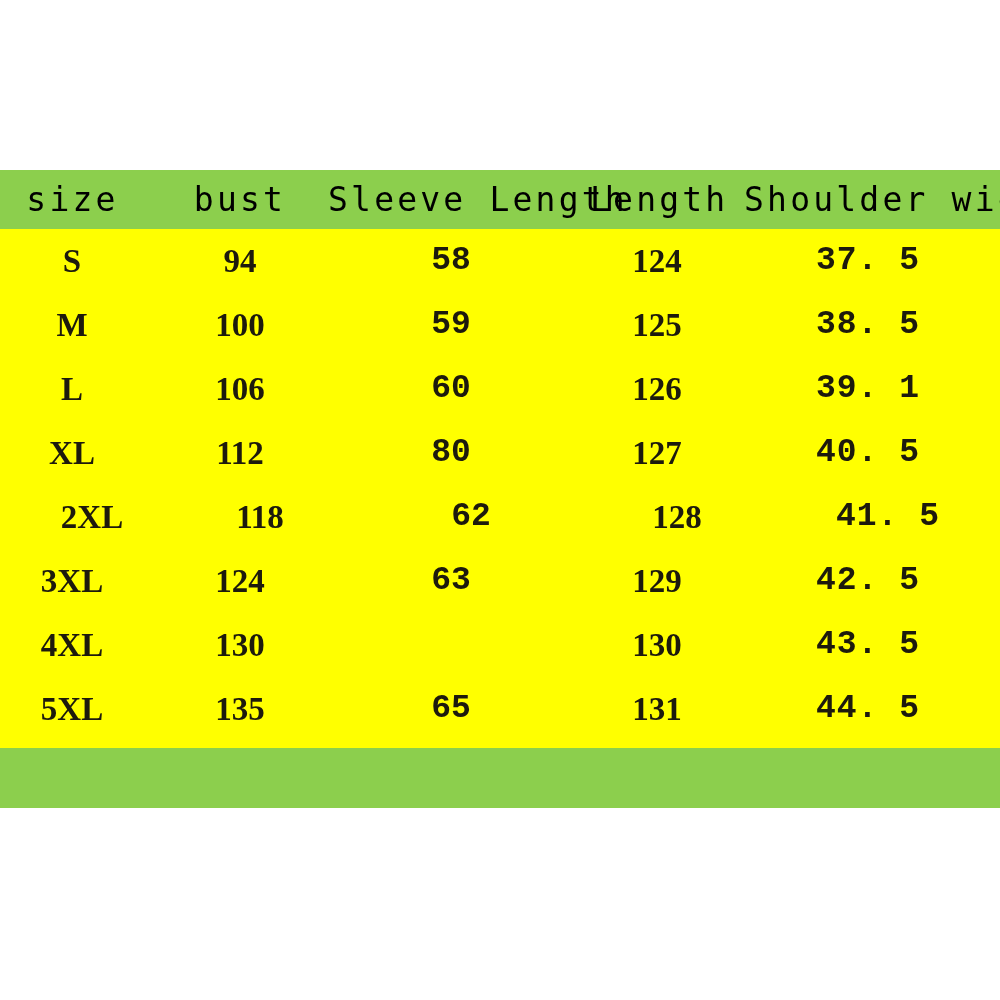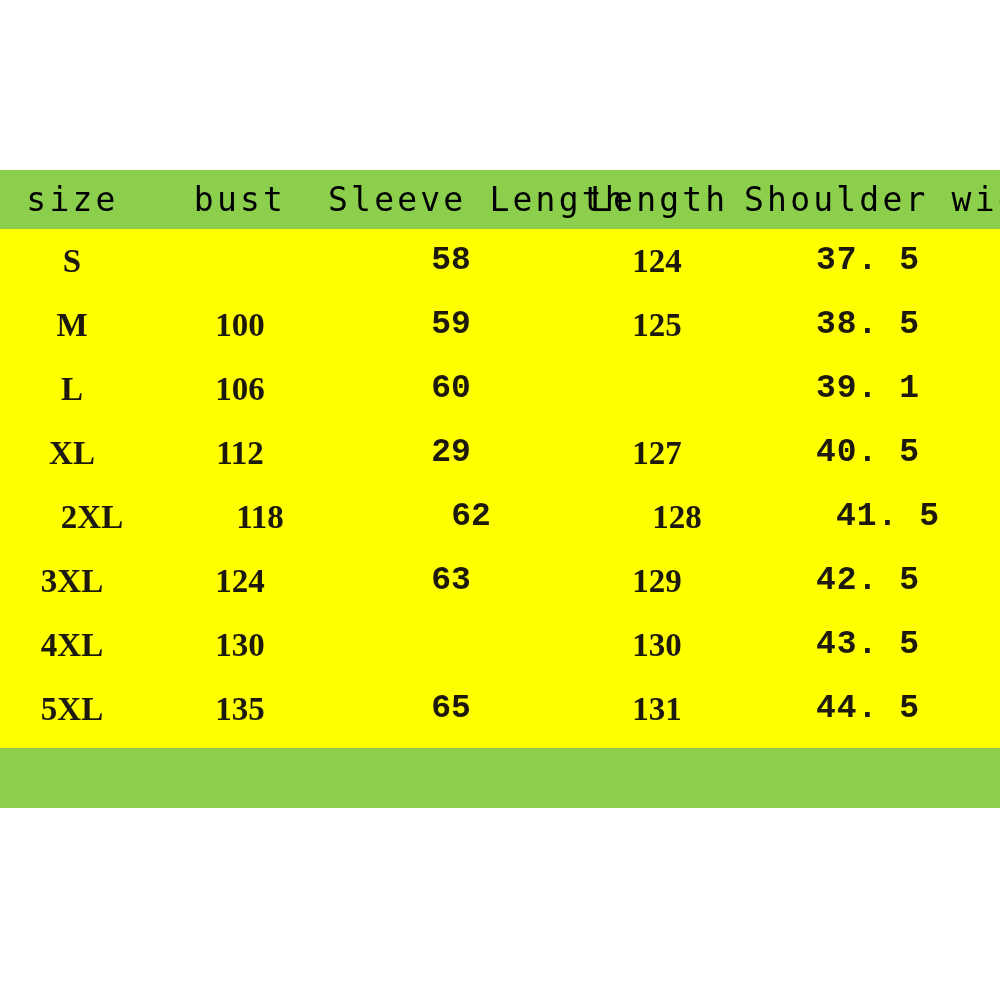--- a/index.html
+++ b/index.html
@@ -132,6 +132,7 @@
     <div class="table-body">
         <div class="data-row" style="top: 0px;">
           <div class="data-cell dc-size">S</div>
+          <div class="data-cell dc-bust">94</div>
           <div class="data-cell dc-sleeve">58</div>
           <div class="data-cell dc-length">124</div>
           <div class="data-cell dc-shoulder">37. 5</div>

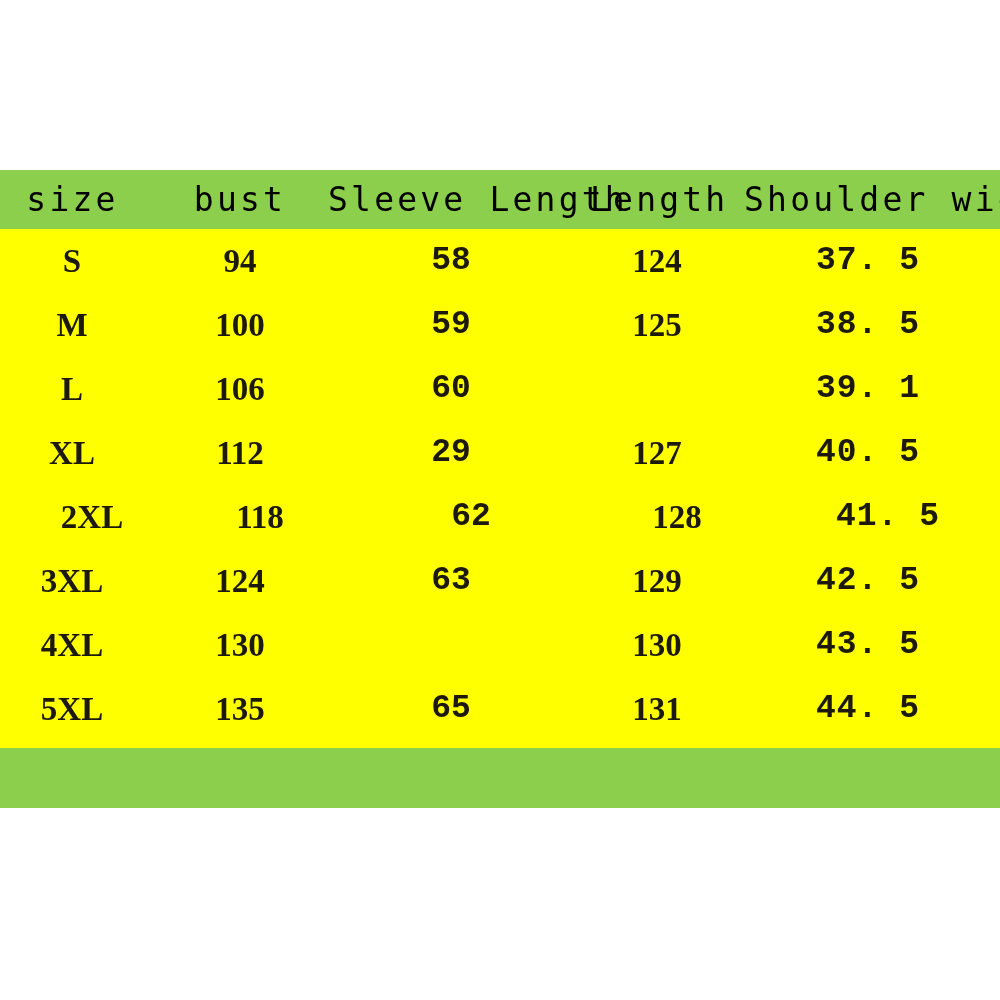--- a/index.html
+++ b/index.html
@@ -148,6 +148,7 @@
           <div class="data-cell dc-size">L</div>
           <div class="data-cell dc-bust">106</div>
           <div class="data-cell dc-sleeve">60</div>
+          <div class="data-cell dc-length">126</div>
           <div class="data-cell dc-shoulder">39. 1</div>
         </div>
         <div class="data-row" style="top: 192px;">

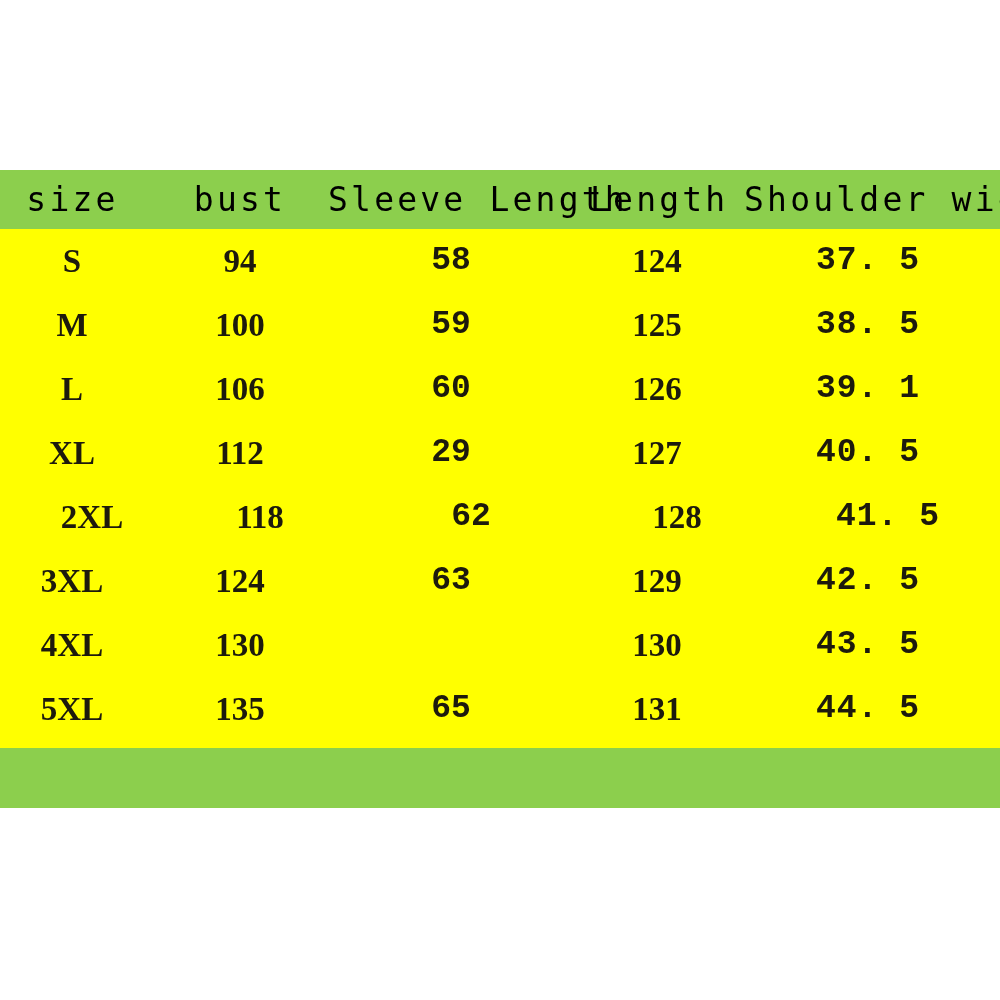--- a/index.html
+++ b/index.html
@@ -154,7 +154,7 @@
         <div class="data-row" style="top: 192px;">
           <div class="data-cell dc-size">XL</div>
           <div class="data-cell dc-bust">112</div>
-          <div class="data-cell dc-sleeve">29</div>
+          <div class="data-cell dc-sleeve">80</div>
           <div class="data-cell dc-length">127</div>
           <div class="data-cell dc-shoulder">40. 5</div>
         </div>

